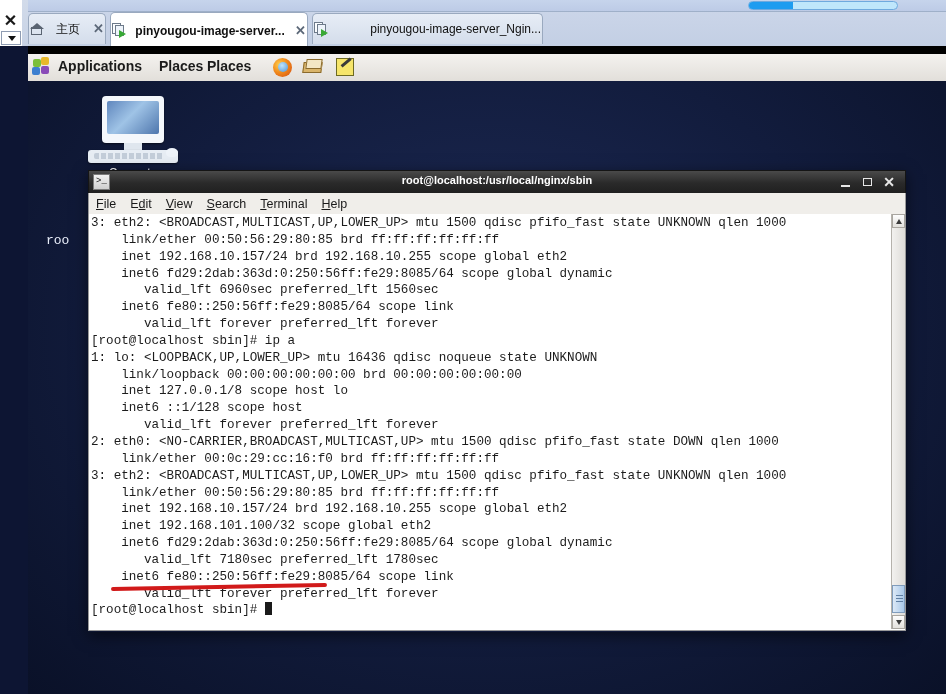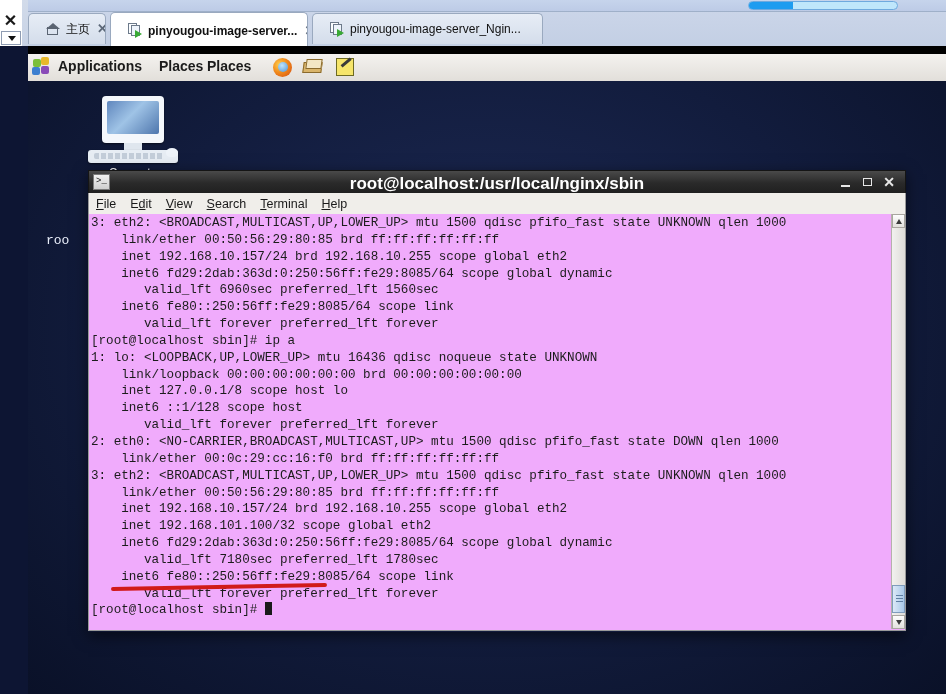--- a/index.html
+++ b/index.html
@@ -29,7 +29,7 @@
   .tabstrip{position:absolute;left:28px;top:11px;height:35px;}
   .tab{position:absolute;top:2px;height:31px;box-sizing:border-box;
      border:1px solid #9aa9bf;border-bottom:none;border-radius:5px 5px 0 0;
-     display:flex;align-items:center;padding:0 17px;white-space:nowrap;overflow:hidden;}
+     display:flex;align-items:center;padding:0 1px;white-space:nowrap;overflow:hidden;justify-content:space-between;}
   .tab.inactive{background:linear-gradient(#e7edf6,#d4ddeb);}
   .tab.active{background:#ffffff;top:1px;height:36px;}
   .tab .favicon{width:15px;height:15px;margin-right:5px;flex:none;position:relative;}

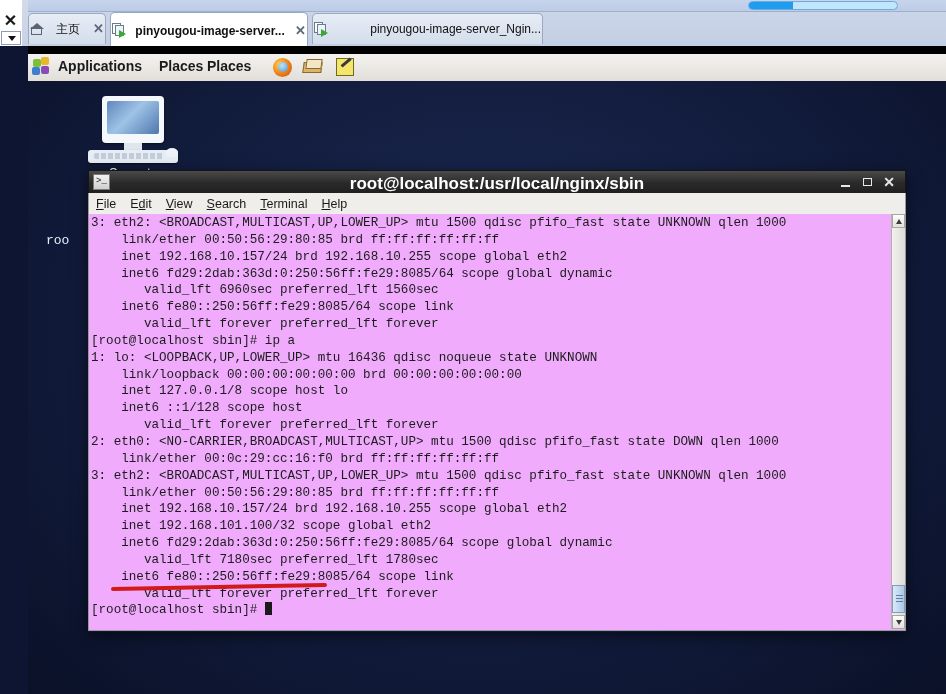--- a/index.html
+++ b/index.html
@@ -108,7 +108,7 @@
      background:linear-gradient(#4a4a4a,#2a2a2a 55%,#202020);
      border:1px solid #151515;border-bottom:none;box-sizing:border-box;}
   #term-title .ttxt{position:absolute;left:0;right:0;top:3px;text-align:center;
-     font-size:17px;font-weight:bold;color:#ffffff;}
+     font-size:11px;font-weight:bold;color:#ffffff;}
   #term-ico{position:absolute;left:4px;top:3px;width:17px;height:16px;
      background:linear-gradient(#f2f2f2,#cfcfcf);border:1px solid #7b7b7b;box-sizing:border-box;}
   #term-ico .g{position:absolute;left:2px;top:2px;font-size:9px;line-height:9px;color:#111;

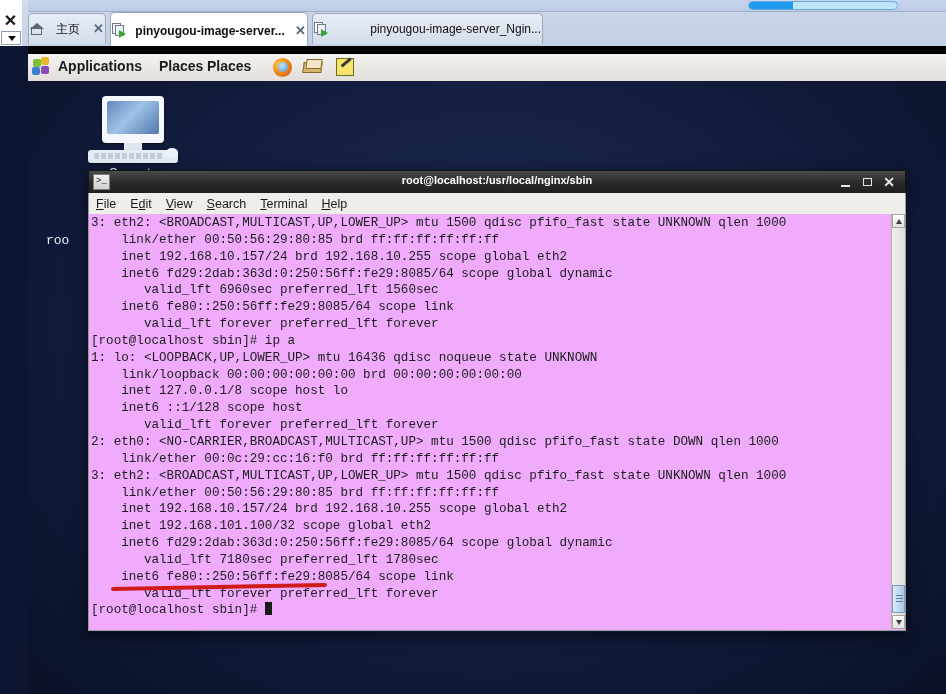--- a/index.html
+++ b/index.html
@@ -124,7 +124,7 @@
   #term-menu span{font-size:12.5px;color:#1a1a1a;}
   #term-menu span u{text-decoration:underline;}
 
-  #term-body{position:relative;height:417px;background:#f0abfc;
+  #term-body{position:relative;height:417px;background:#ffffff;
      border:1px solid #9a9a9a;border-top:none;box-sizing:border-box;overflow:hidden;}
   #term-text{position:absolute;left:2px;top:1px;width:780px;
      font-family:"Liberation Mono","DejaVu Sans Mono",monospace;

